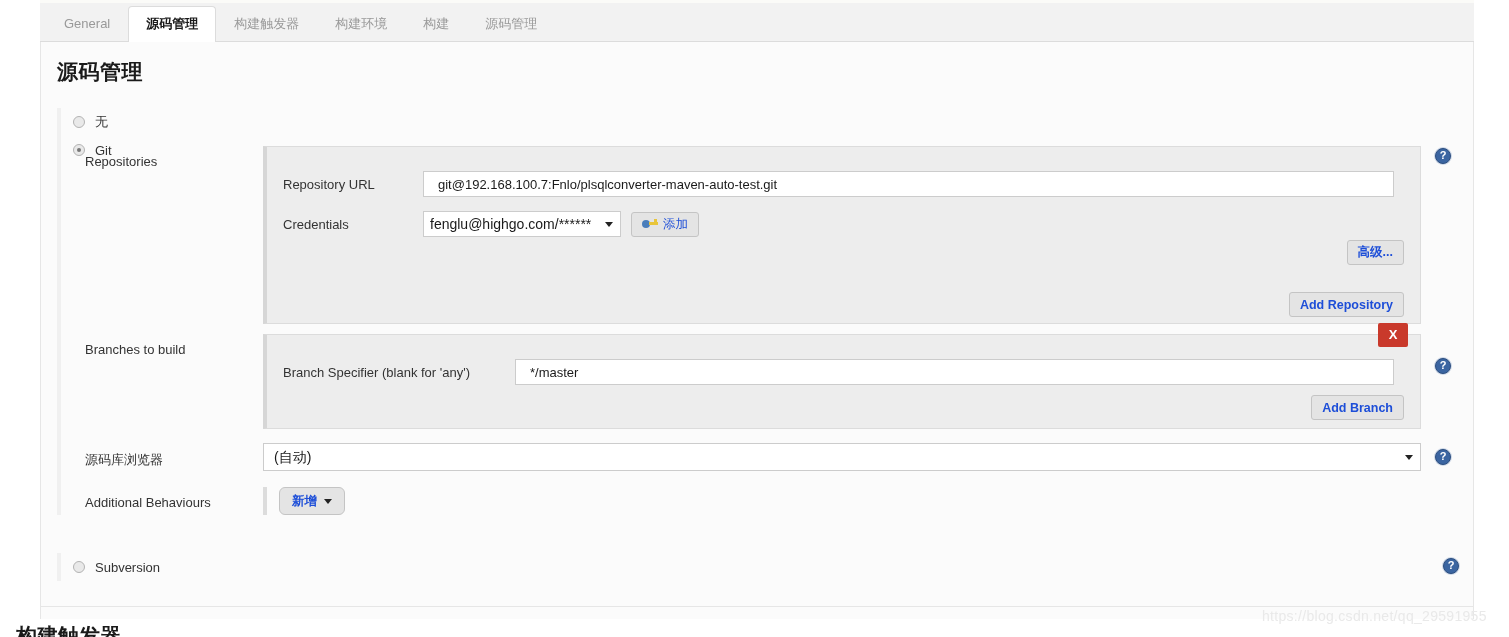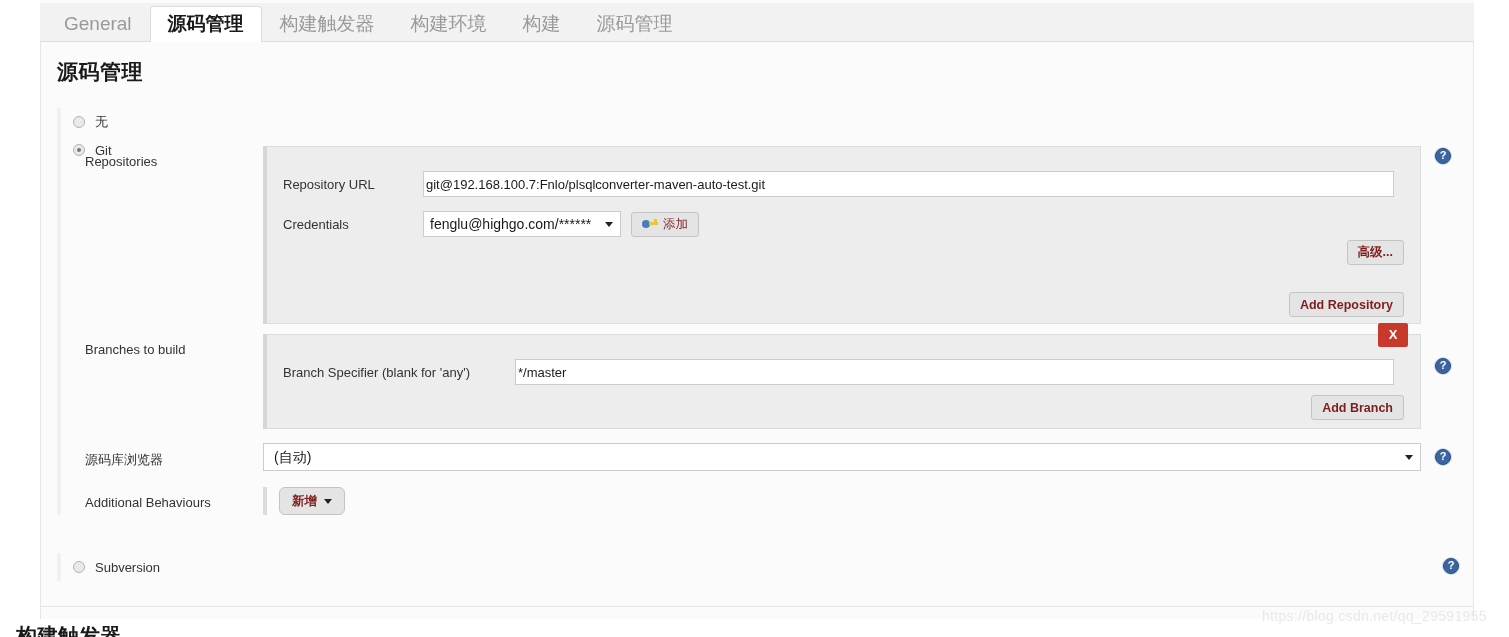--- a/index.html
+++ b/index.html
@@ -46,7 +46,7 @@
   .tab {
     padding: 9px 17px 10px 17px;
     color: #999999;
-    font-size: 19px;
+    font-size: 13px;
     line-height: 16px;
     white-space: nowrap;
     cursor: pointer;

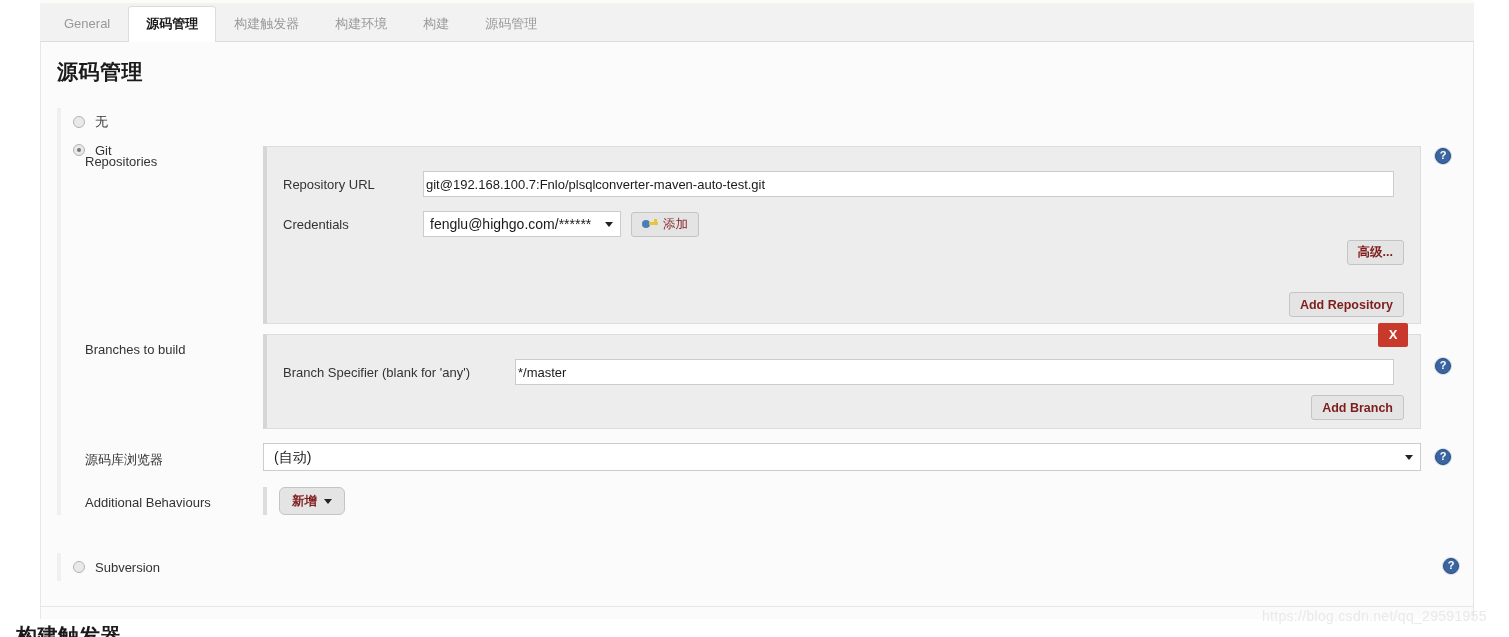--- a/index.html
+++ b/index.html
@@ -200,7 +200,7 @@
     font-family: "Liberation Sans", "DejaVu Sans", sans-serif;
     font-size: 13px;
     color: #1a1a1a;
-    padding: 0 2px;
+    padding: 0 14px;
     box-sizing: border-box;
     outline: none;
   }

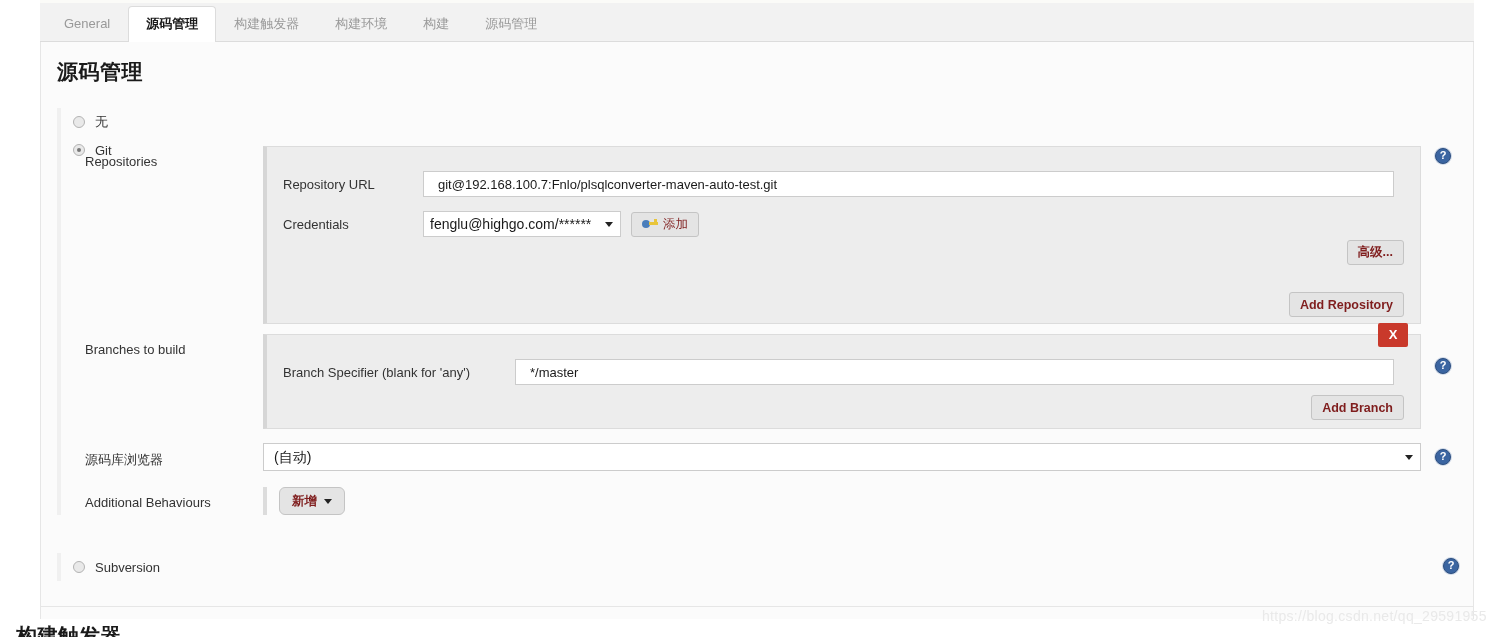--- a/index.html
+++ b/index.html
@@ -239,7 +239,7 @@
     border: 1px solid #c4c4c4;
     border-radius: 3px;
     font-size: 12.5px;
-    color: #7f1d1d;
+    color: #1d4ed8;
     height: 25px;
     padding: 0 10px;
     cursor: pointer;

